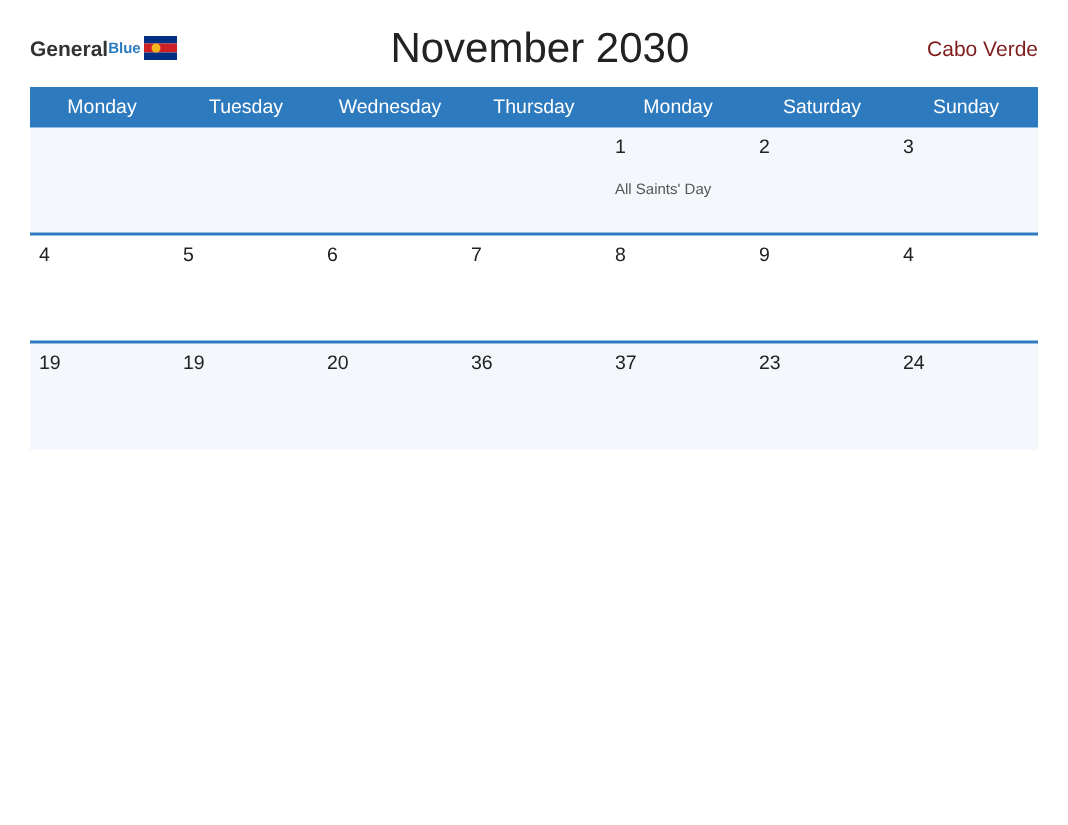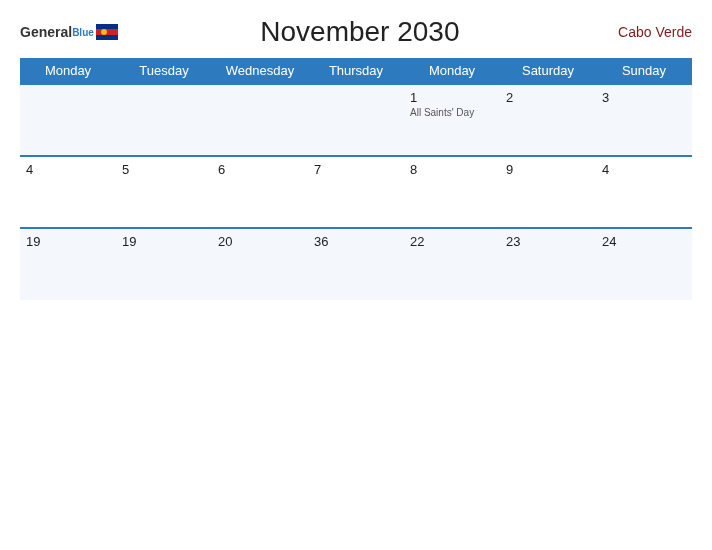--- a/index.html
+++ b/index.html
@@ -90,7 +90,7 @@
       font-size: 10px;
       color: #555;
       display: block;
-      margin-top: 2px;
+      margin-top: 16px;
     }
   </style>
 </head>

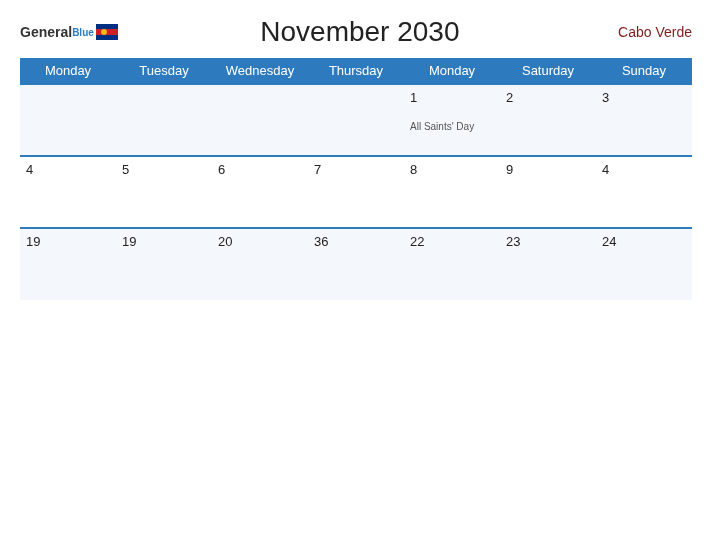--- a/index.html
+++ b/index.html
@@ -180,7 +180,7 @@
             <span class="day-num">36</span>
           </td>
           <td>
-            <span class="day-num">22</span>
+            <span class="day-num">37</span>
           </td>
           <td>
             <span class="day-num">23</span>

